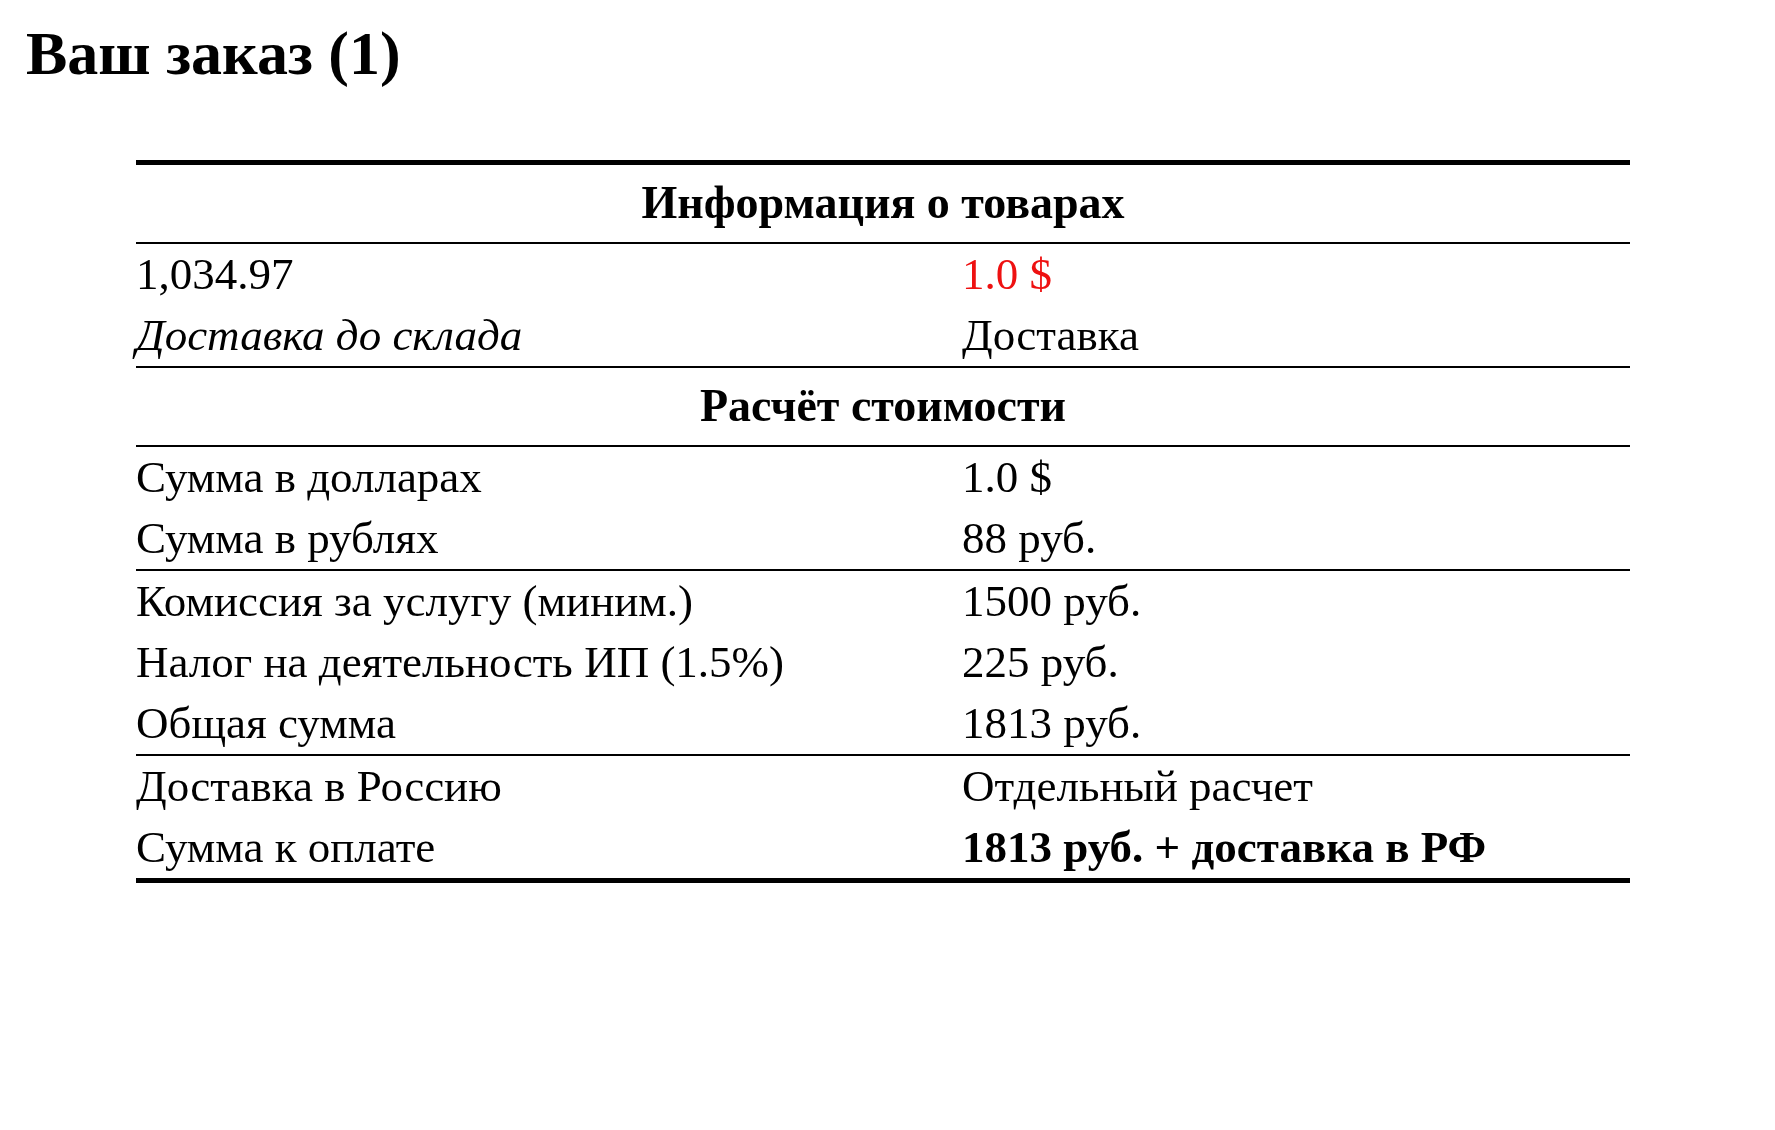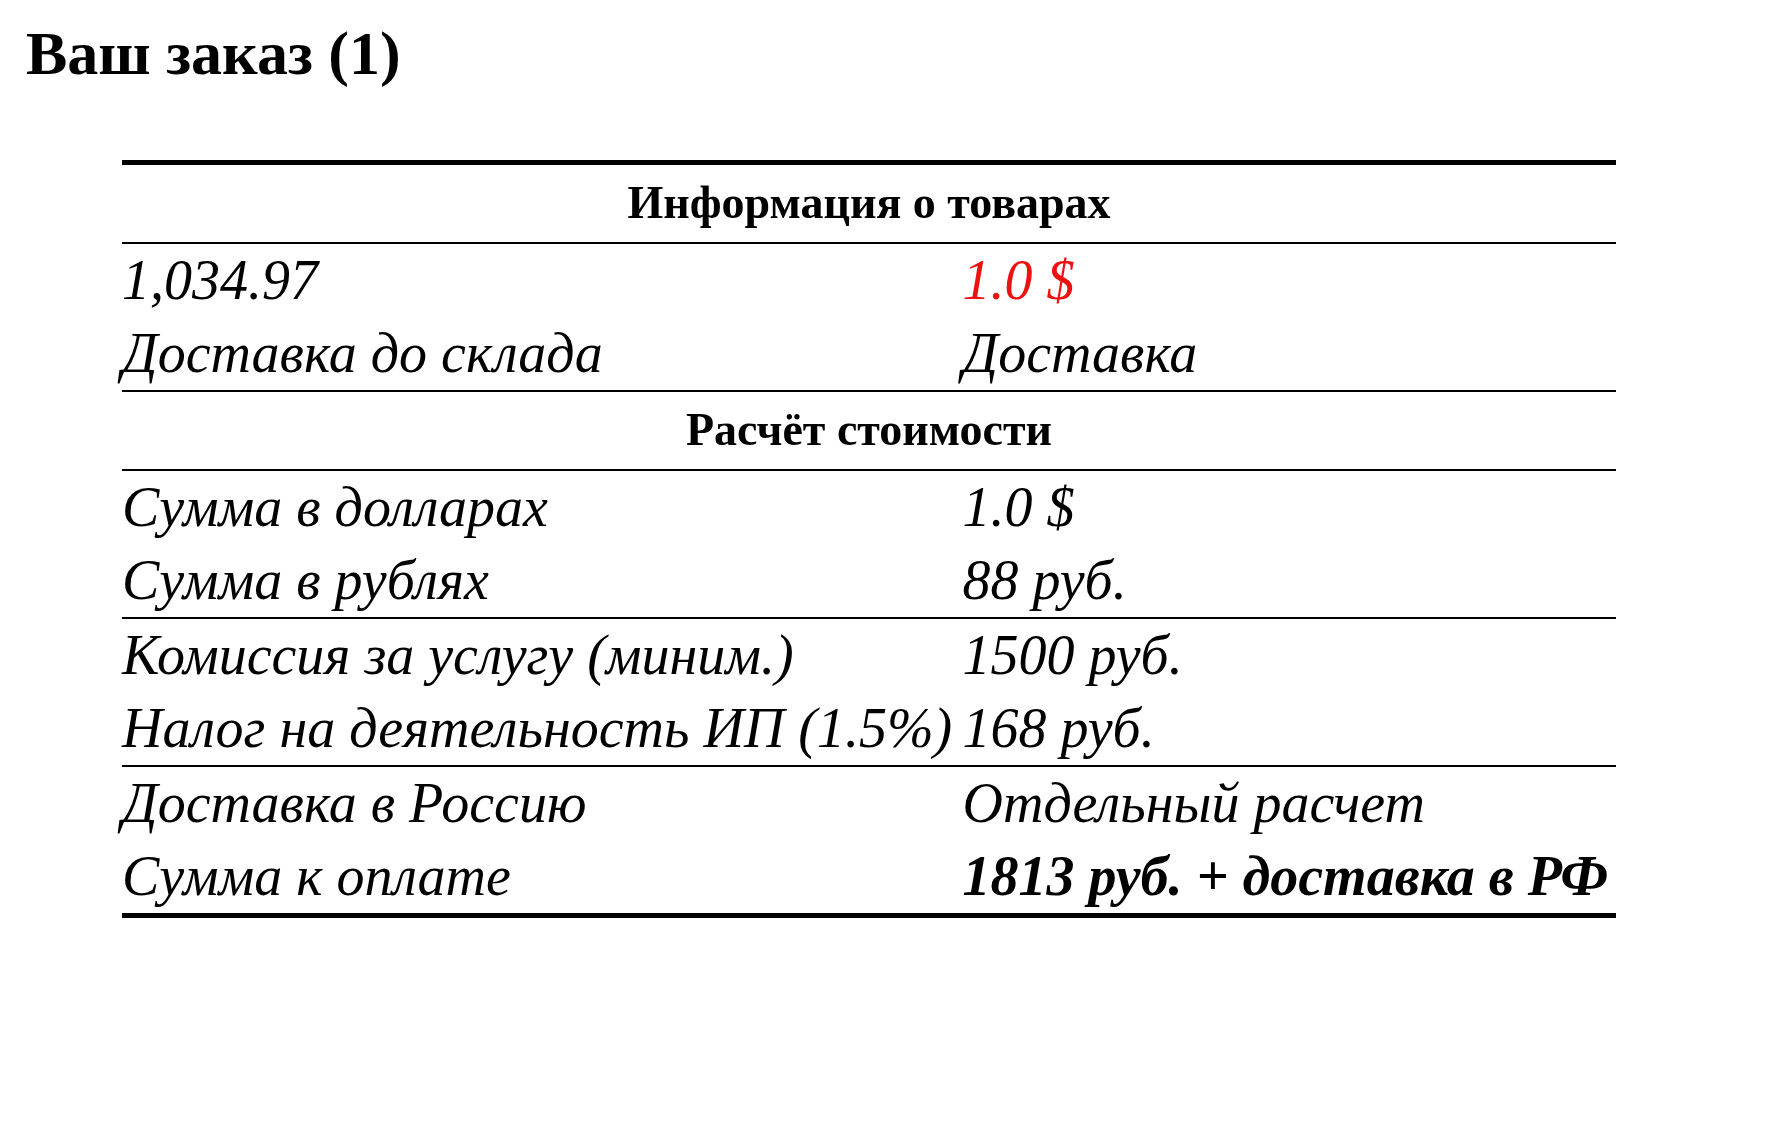--- a/index.html
+++ b/index.html
@@ -37,7 +37,7 @@
 
   .order-table {
     position: absolute;
-    left: 122px;
+    left: 136px;
     top: 160px;
     width: 1494px;
     border-collapse: collapse;

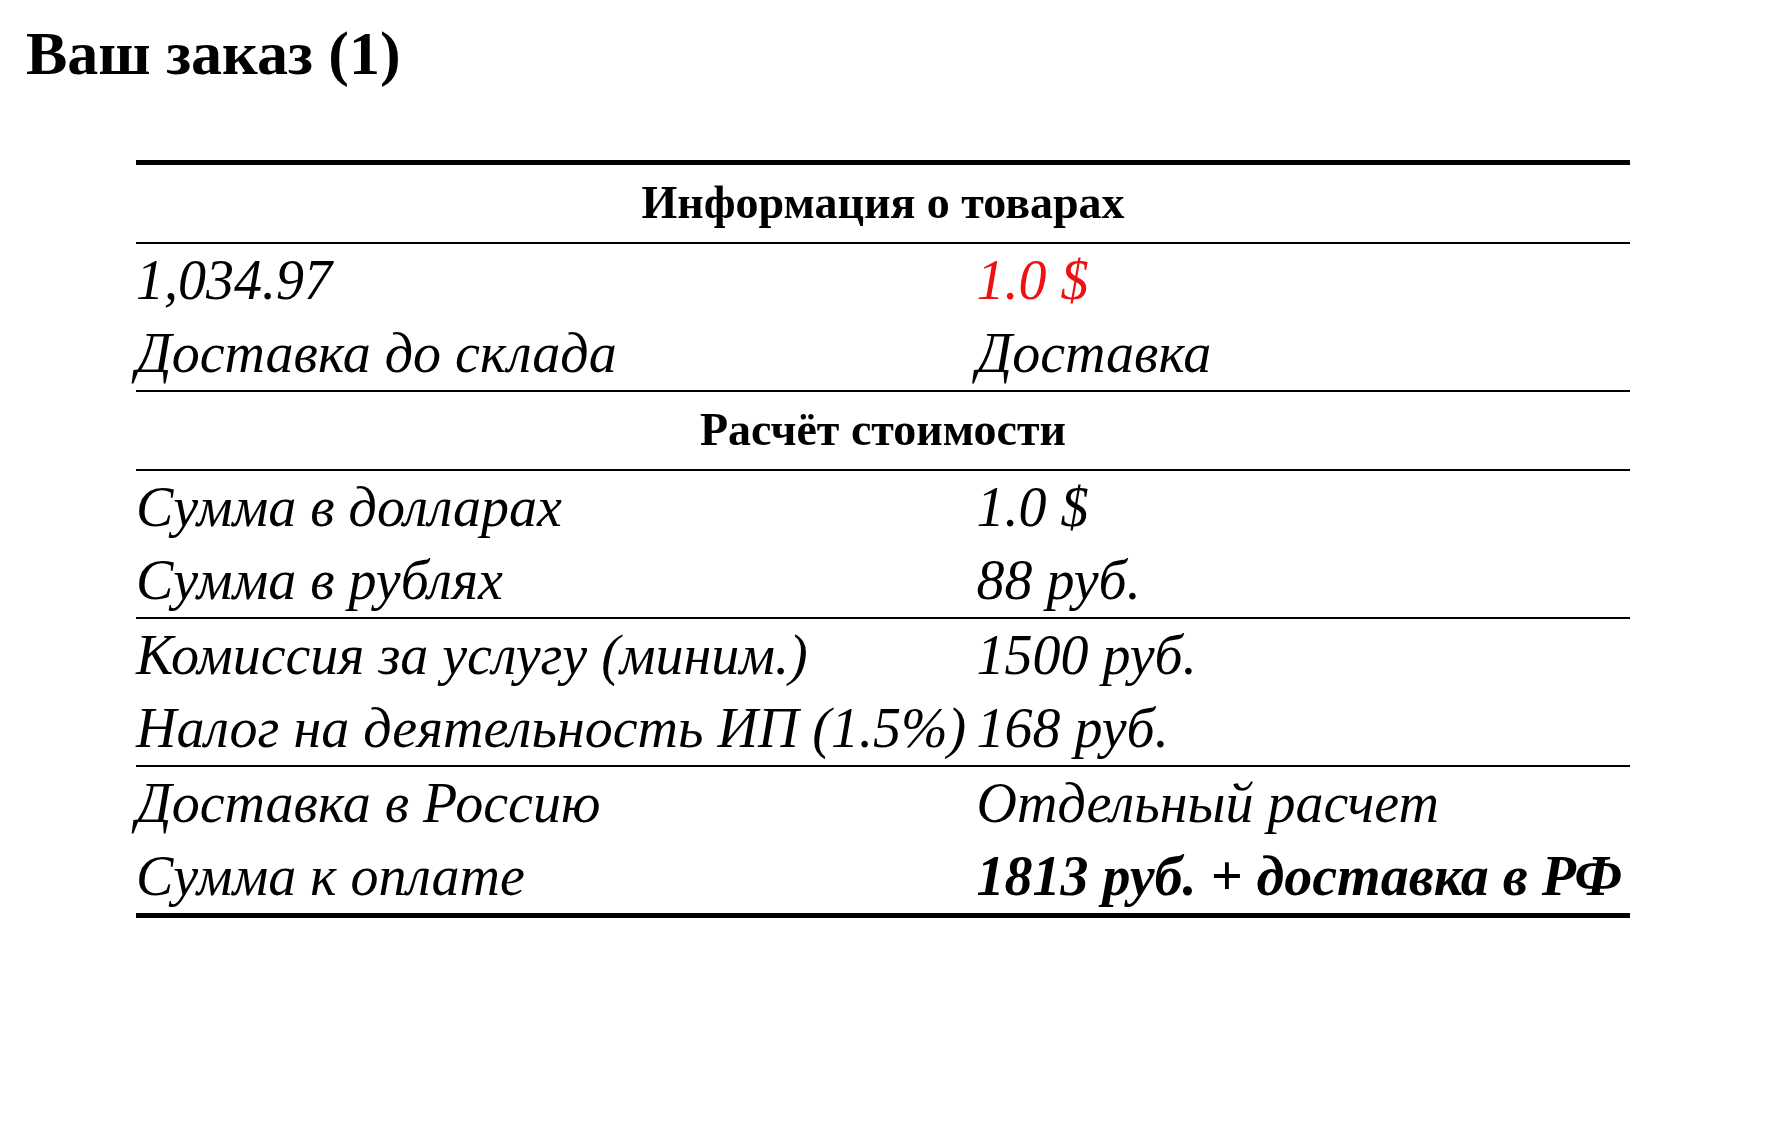--- a/index.html
+++ b/index.html
@@ -64,9 +64,8 @@
   }
 
   tr.row td {
-    font-size: 56px;
+    font-size: 45px;
     padding: 4px 0 5px 0;
-    font-style: italic;
   }
 
   td.label {

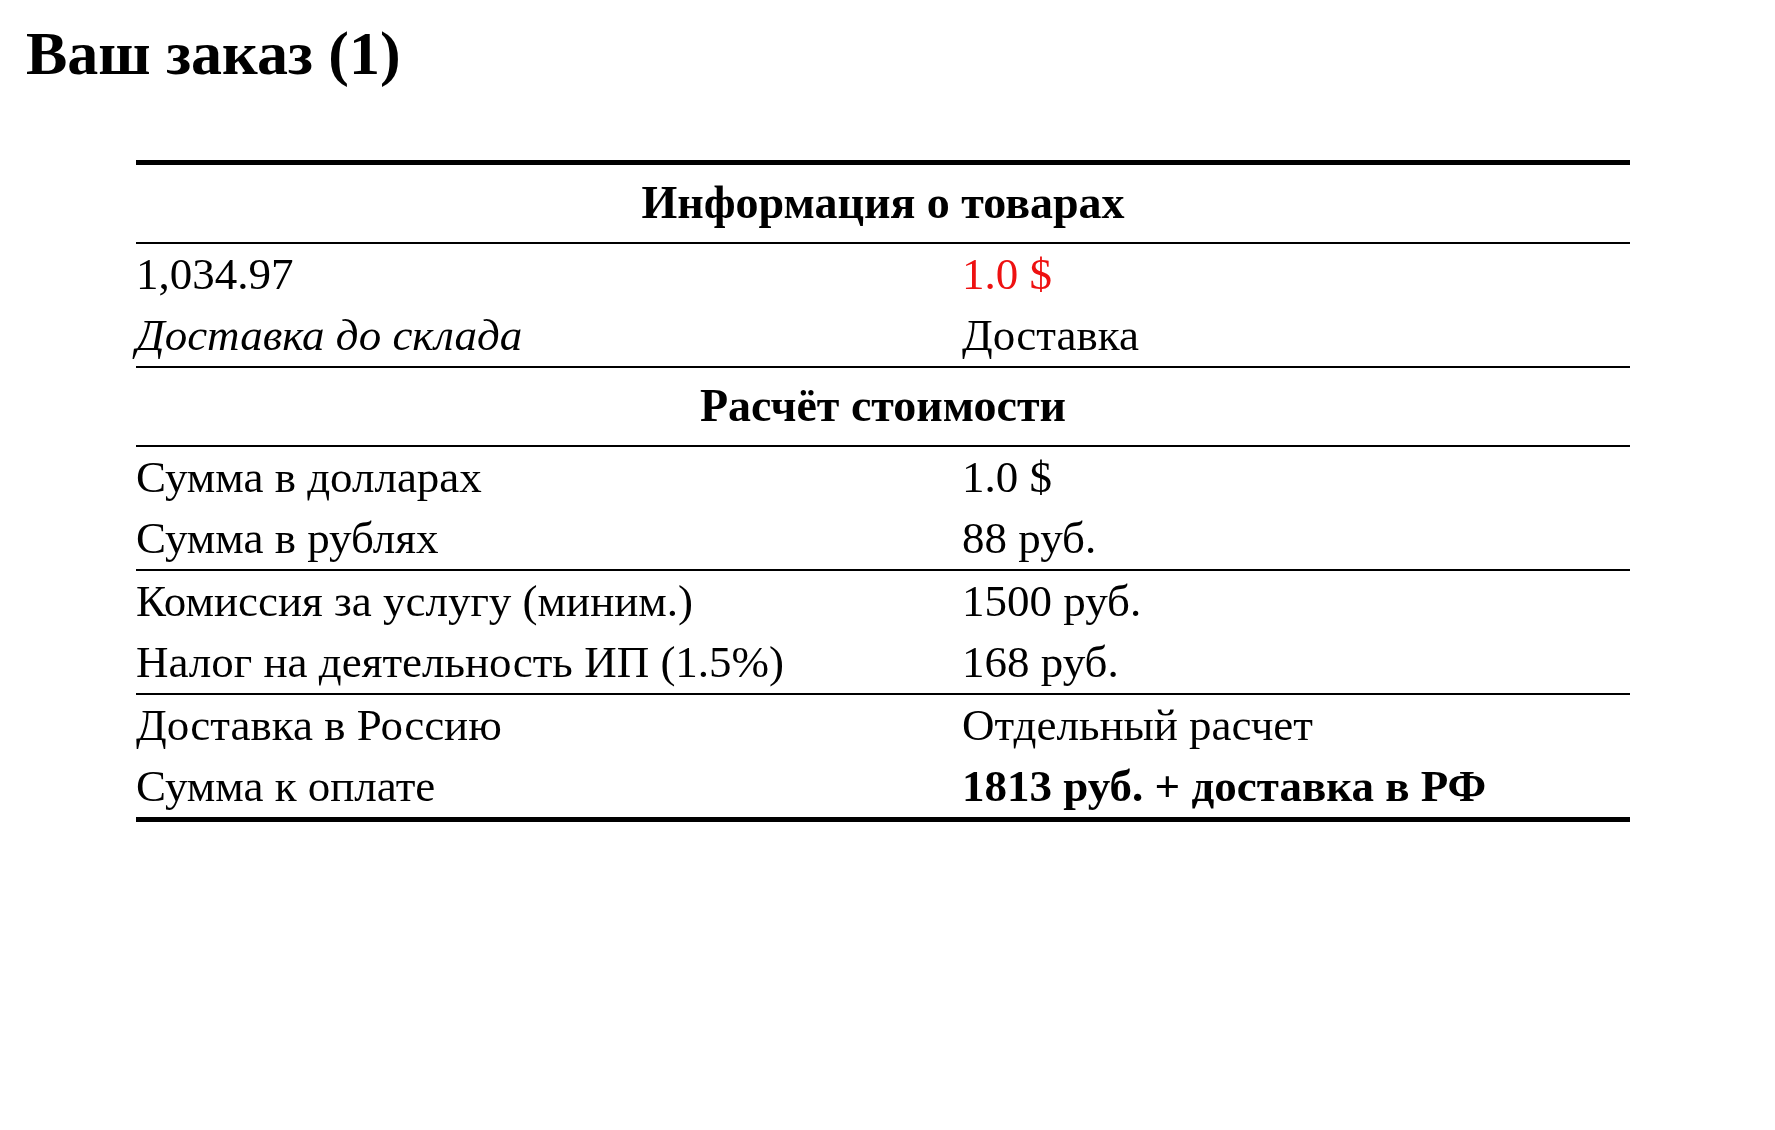--- a/index.html
+++ b/index.html
@@ -132,7 +132,7 @@
 
       <tr class="row">
         <td class="label">Налог на деятельность ИП (1.5%)</td>
-        <td class="value">168 руб.</td>
+        <td class="value">225 руб.</td>
       </tr>
 
 

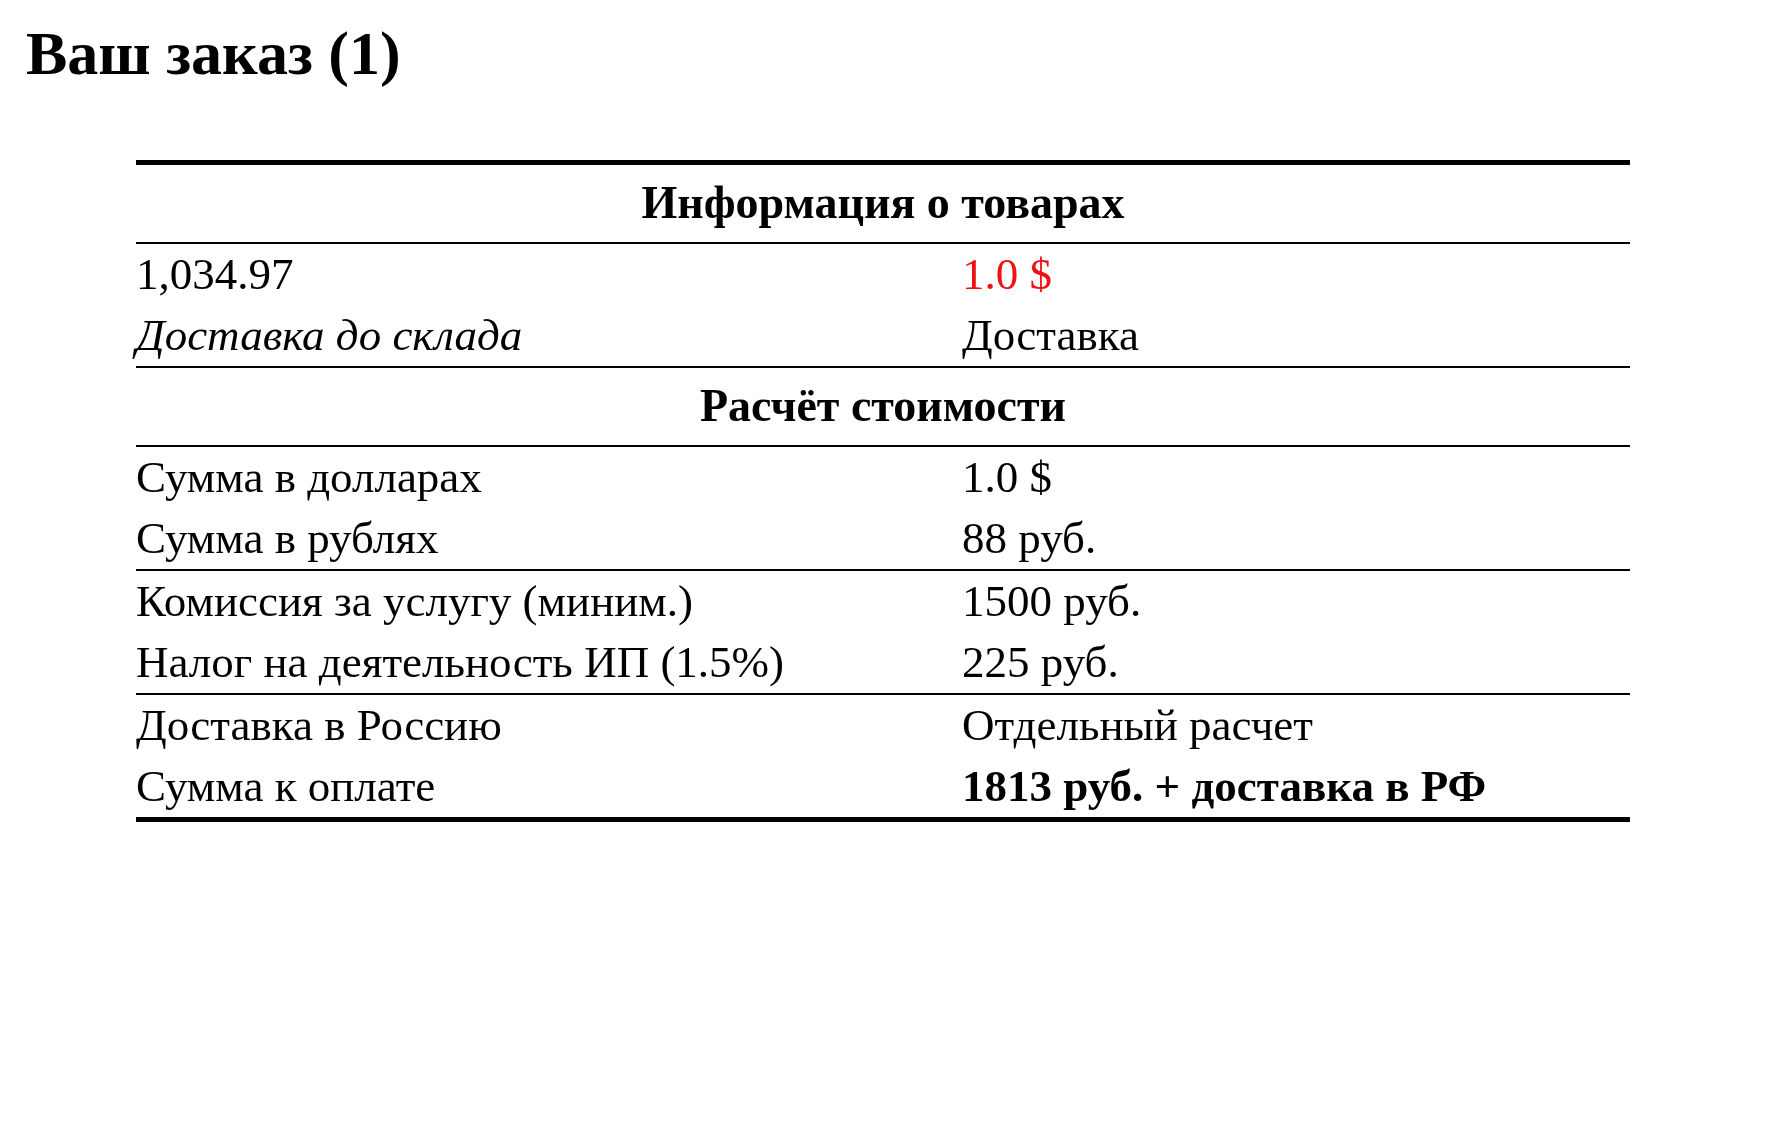--- a/index.html
+++ b/index.html
@@ -135,6 +135,10 @@
         <td class="value">225 руб.</td>
       </tr>
 
+      <tr class="row spacer-bottom">
+        <td class="label">Общая сумма</td>
+        <td class="value">1813 руб.</td>
+      </tr>
 
       <tr class="row rule-thin spacer-top">
         <td class="label">Доставка в Россию</td>

